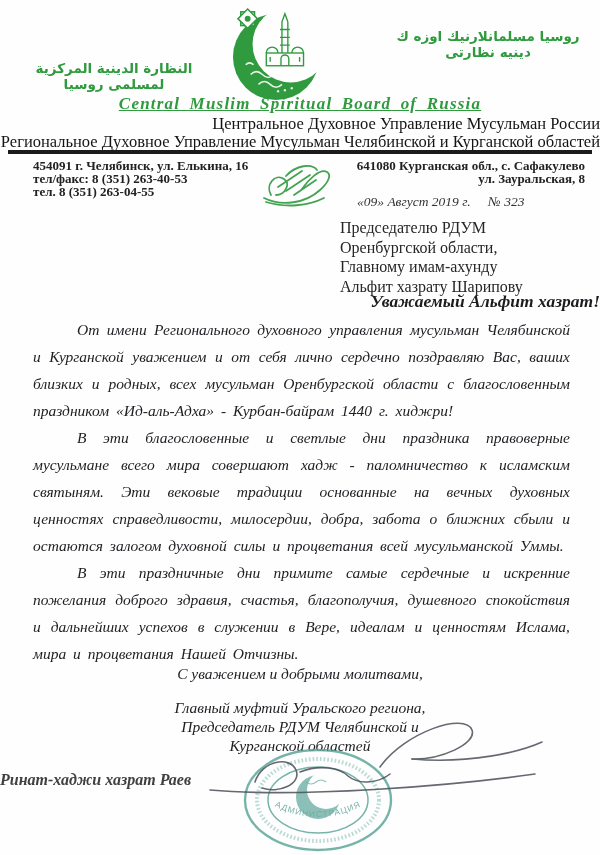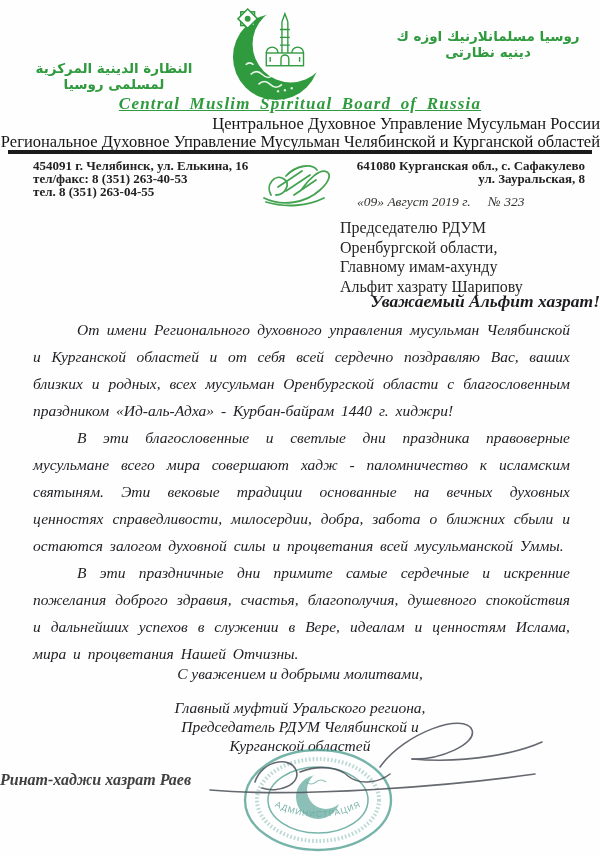--- a/index.html
+++ b/index.html
@@ -134,7 +134,7 @@
   <div class="greeting">Уважаемый Альфит хазрат!</div>
 
   <div class="body-text">
-    <p><span>От имени Регионального духовного управления мусульман Челябинской и Курганской областей и от себя всей сердечно поздравляю Вас, ваших близких и родных, всех мусульман Оренбургской области с благословенным праздником </span><span class="bold">«Ид-аль-Адха» - Курбан-байрам</span><span> 1440 г. хиджри!</span></p>
+    <p><span>От имени Регионального духовного управления мусульман Челябинской и Курганской уважением и от себя лично сердечно поздравляю Вас, ваших близких и родных, всех мусульман Оренбургской области с благословенным праздником </span><span class="bold">«Ид-аль-Адха» - Курбан-байрам</span><span> 1440 г. хиджри!</span></p>
     <p>В эти благословенные и светлые дни праздника правоверные мусульмане всего мира совершают хадж - паломничество к исламским святыням. Эти вековые традиции основанные на вечных духовных ценностях справедливости, милосердии, добра, забота о ближних сбыли и остаются залогом духовной силы и процветания всей мусульманской Уммы.</p>
     <p>В эти праздничные дни примите самые сердечные и искренние пожелания доброго здравия, счастья, благополучия, душевного спокойствия и дальнейших успехов в служении в Вере, идеалам и ценностям Ислама, мира и процветания Нашей Отчизны.</p>
   </div>

